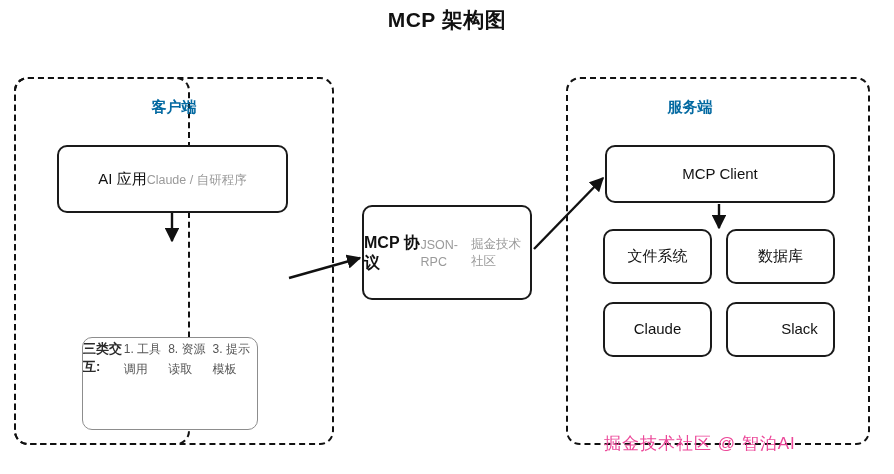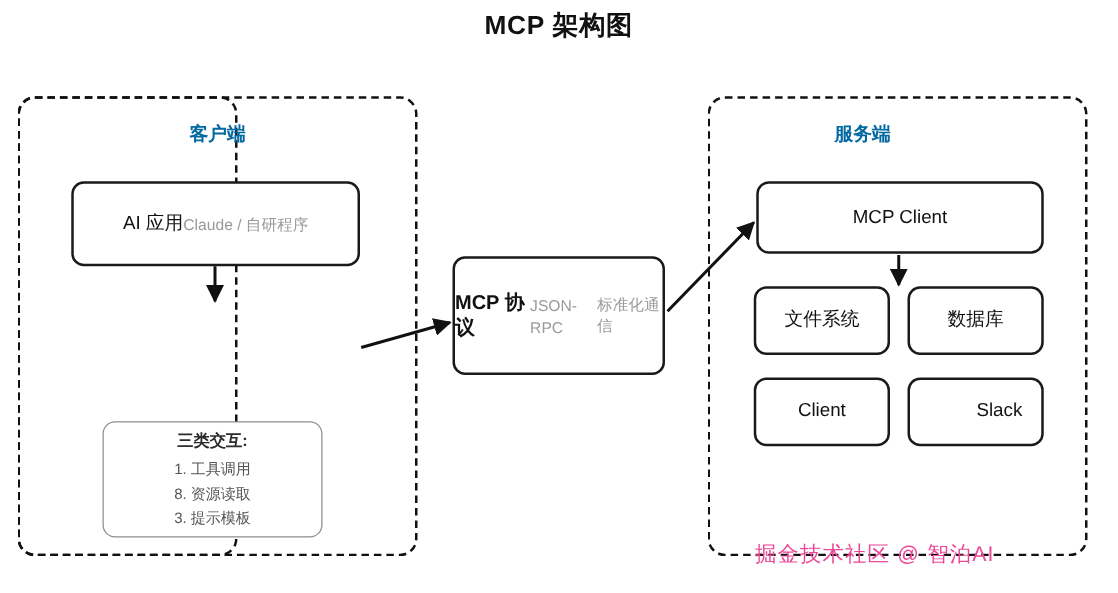--- a/index.html
+++ b/index.html
@@ -144,7 +144,7 @@
   <div class="abs box" style="left:362px; top:205px; width:170px; height:95px;">
     <div class="main bold">MCP 协议</div>
     <div class="sub">JSON-RPC</div>
-    <div class="sub tight">标准化通信</div>
+    <div class="sub tight">掘金技术社区</div>
   </div>
 
   <div class="abs group" style="left:566px; top:77px; width:304px; height:368px;"></div>

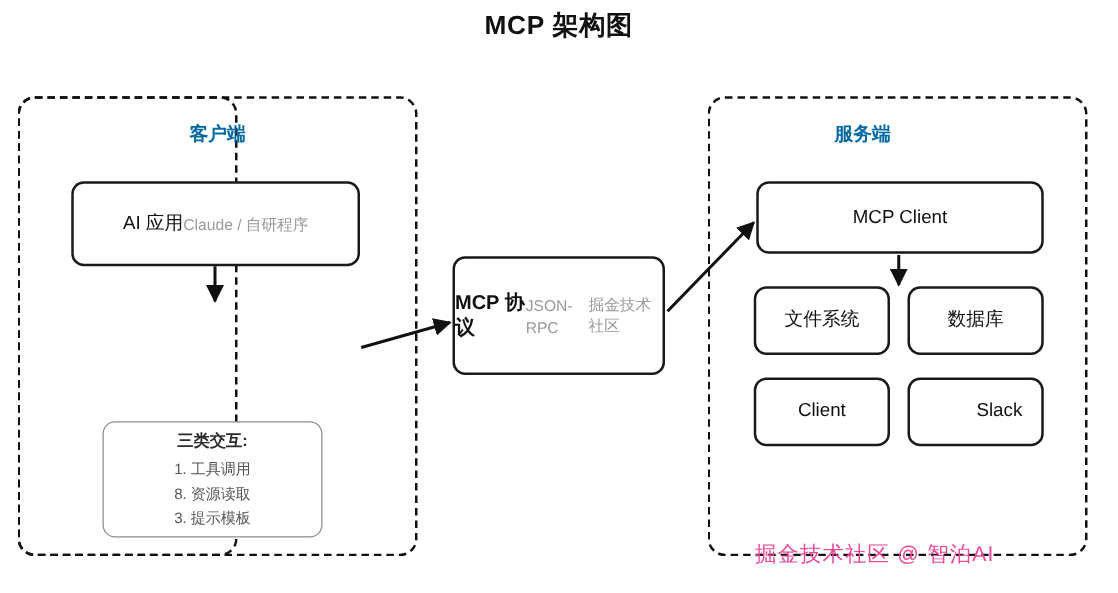--- a/index.html
+++ b/index.html
@@ -161,7 +161,7 @@
     <div class="main">数据库</div>
   </div>
   <div class="abs box" style="left:603px; top:302px; width:109px; height:55px;">
-    <div class="main">Client</div>
+    <div class="main">Claude</div>
   </div>
   <div class="abs box" style="left:726px; top:302px; width:109px; height:55px;padding-left:38px;">
     <div class="main">Slack</div>

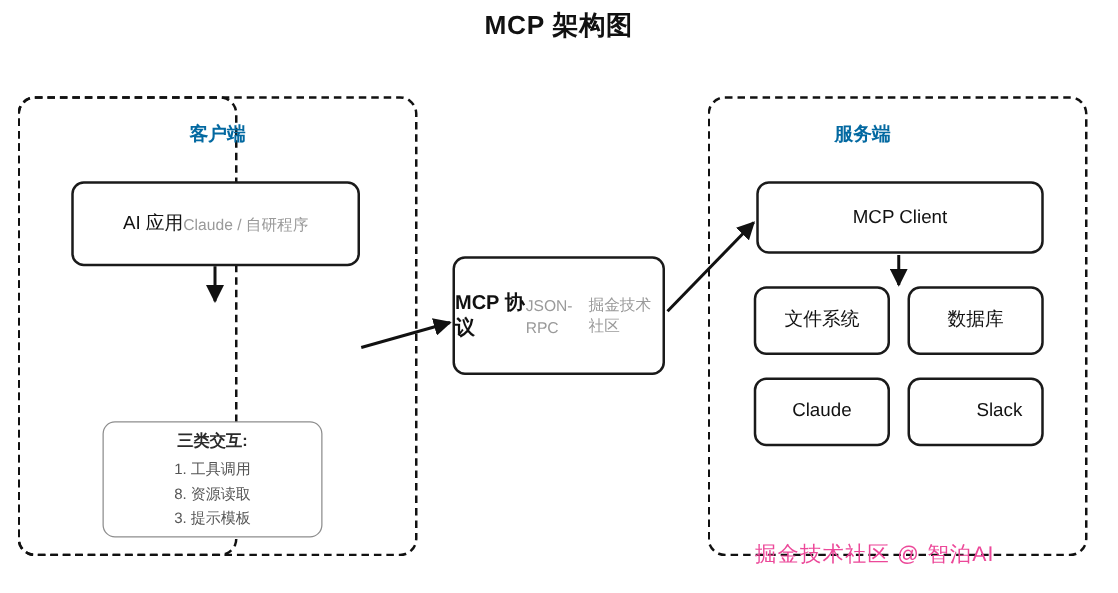--- a/index.html
+++ b/index.html
@@ -80,8 +80,7 @@
     border-radius: 10px;
     background: #ffffff;
     display: flex;
-    flex-direction: column;
-    align-items: center;
+    flex-direction: row;
     justify-content: center;
     padding-top: 2px;
   }

